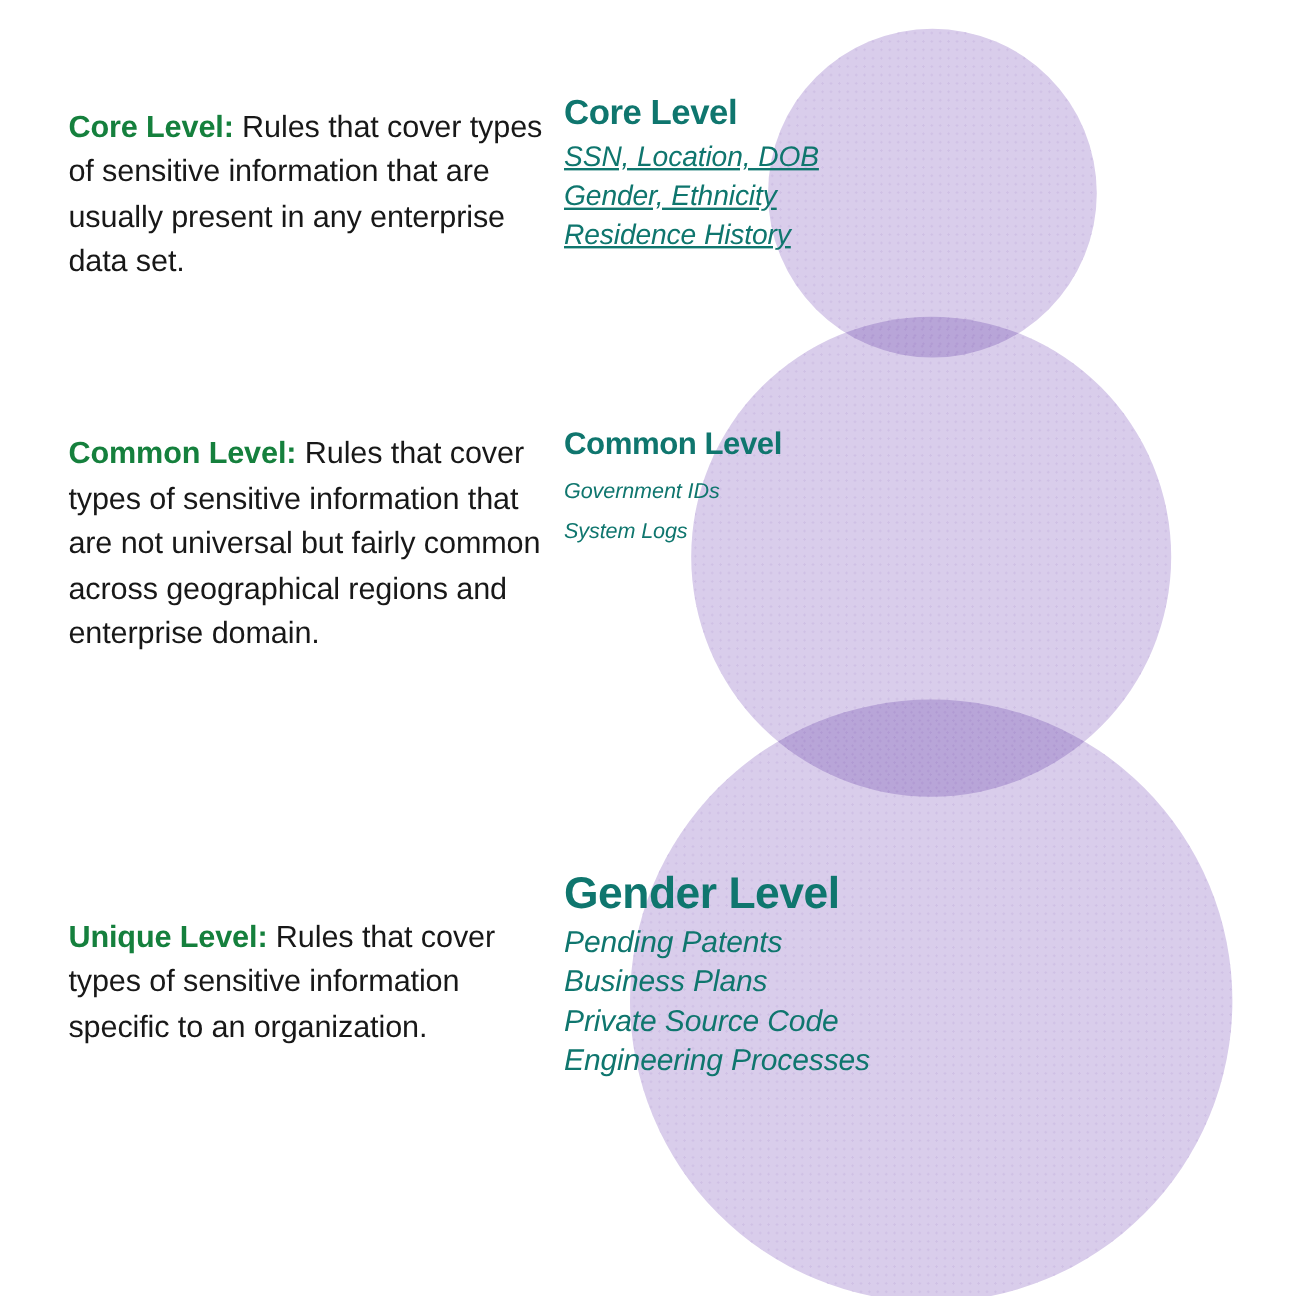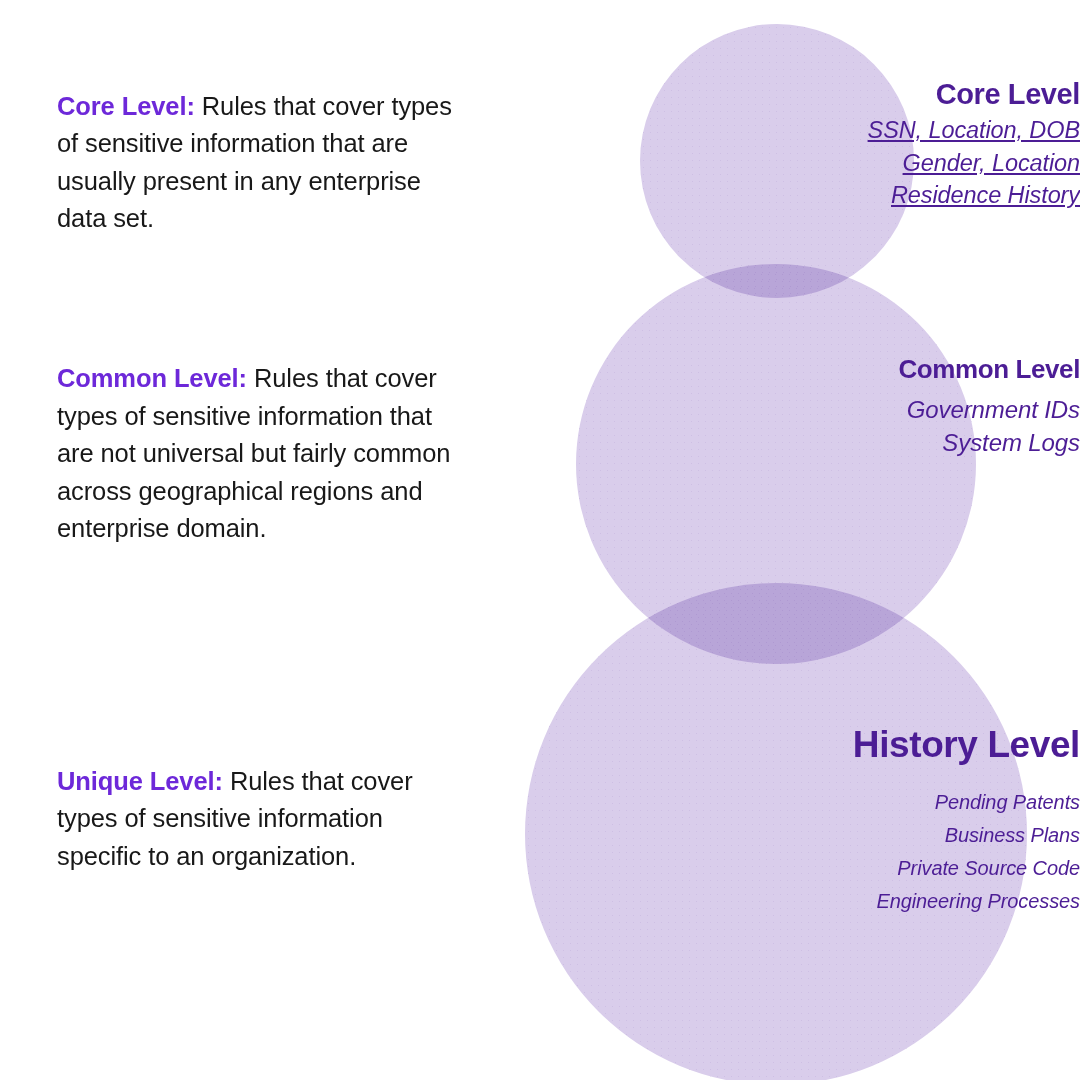--- a/index.html
+++ b/index.html
@@ -35,7 +35,7 @@
   }
   .desc-block .lead {
     font-weight: bold;
-    color: #6d28d9;
+    color: #15803d;
   }
   #desc-core    { top: 62px; }
   #desc-common  { top: 324px; margin-top: 36px; }

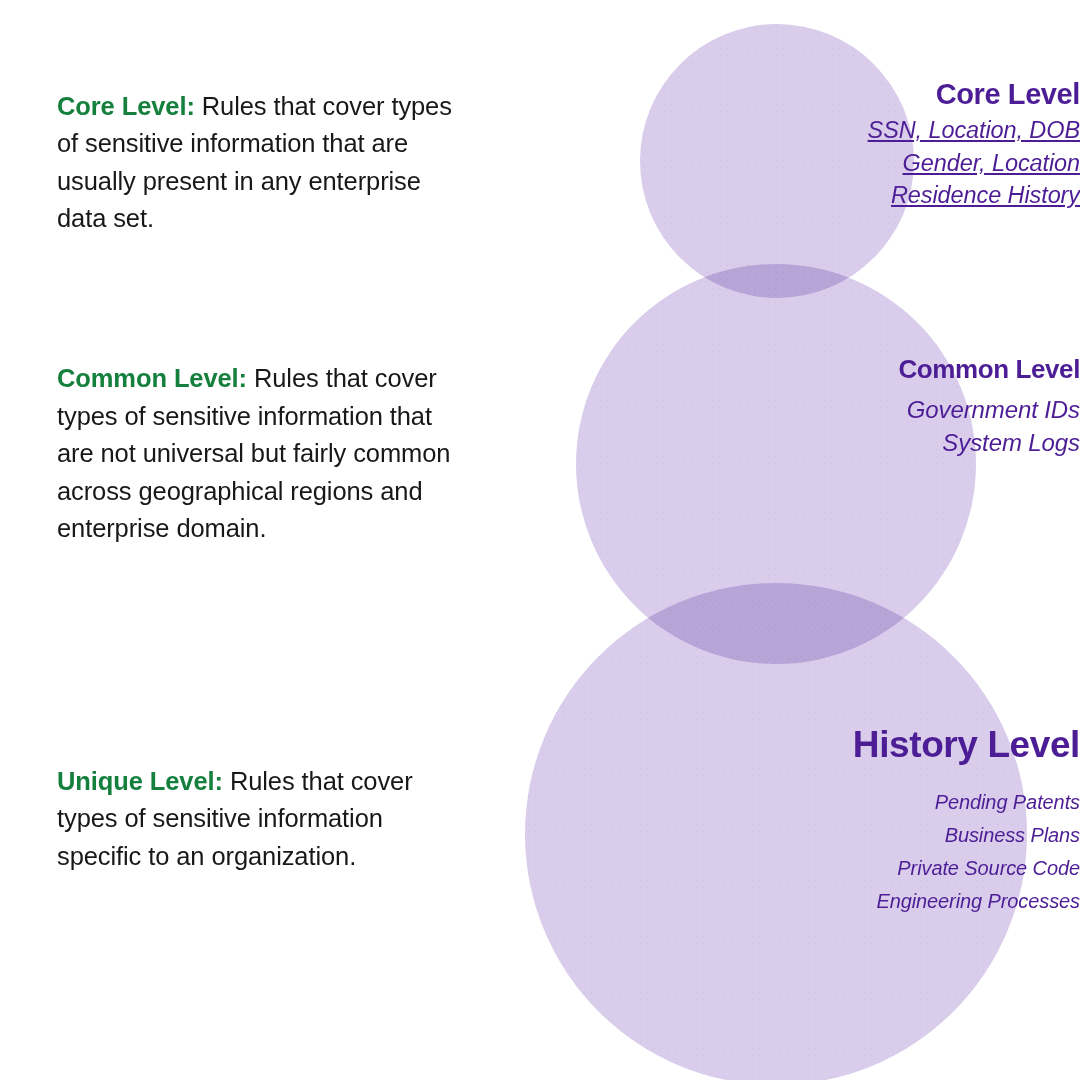--- a/index.html
+++ b/index.html
@@ -91,8 +91,8 @@
     position: absolute;
     left: 0;
     width: 610px;
-    text-align: right;
-    color: #4c1d95;
+    text-align: left;
+    color: #0f766e;
     z-index: 5;
   }
   .circle-title {

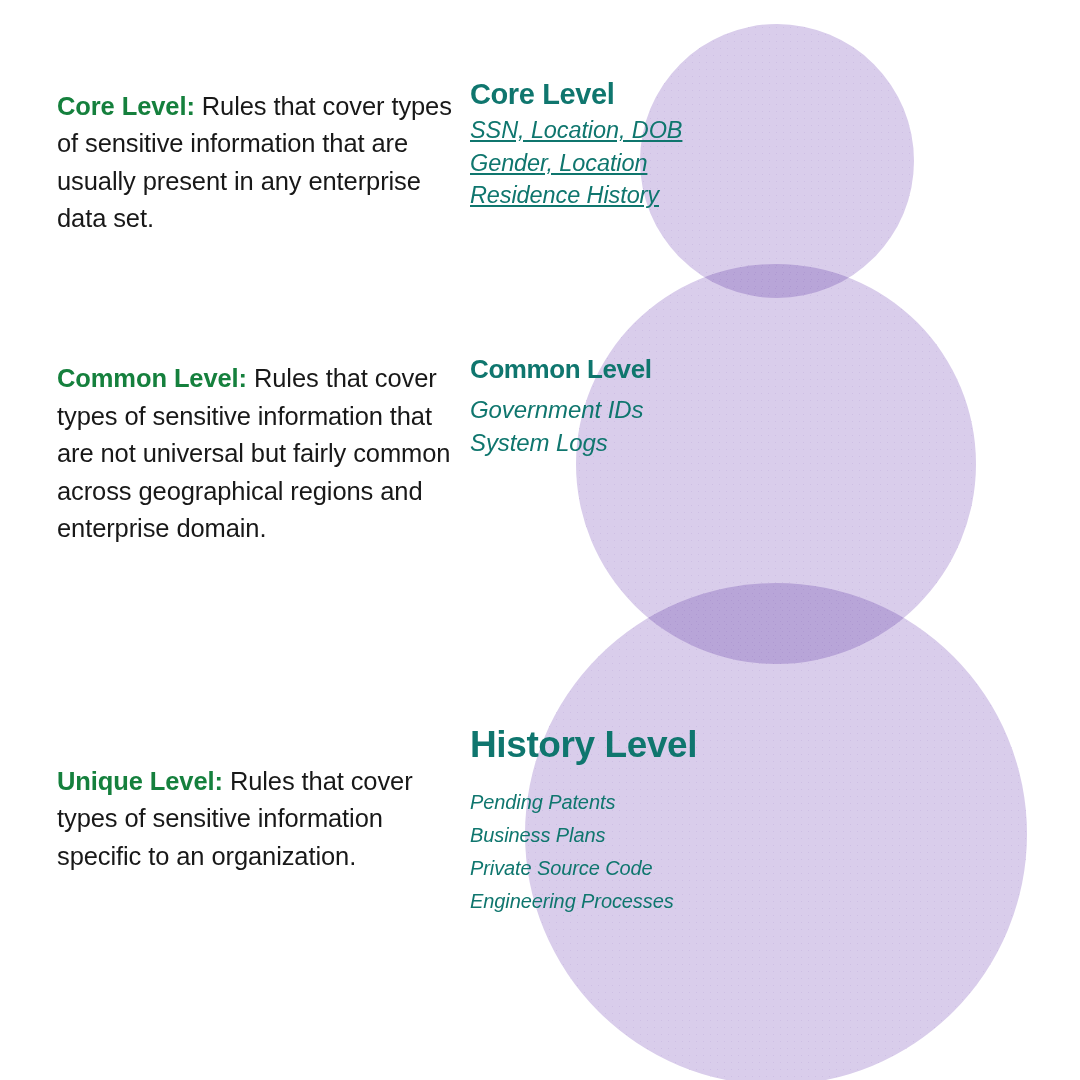--- a/index.html
+++ b/index.html
@@ -151,7 +151,7 @@
     <div class="circle-title">Core Level</div>
     <div class="circle-items">
       <div>SSN, Location, DOB</div>
-      <div>Gender, Location</div>
+      <div>Gender, Ethnicity</div>
       <div>Residence History</div>
     </div>
   </div>

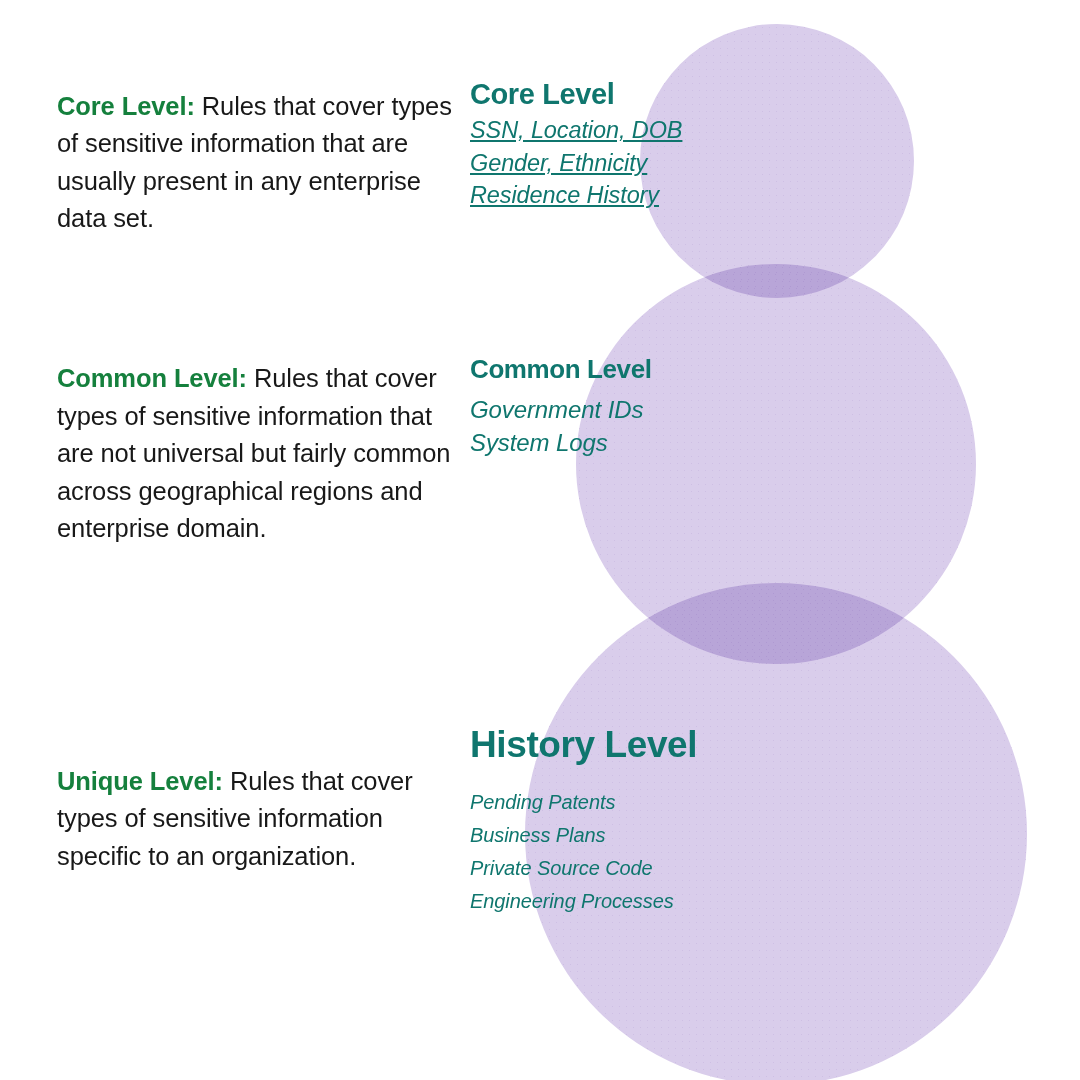--- a/index.html
+++ b/index.html
@@ -115,7 +115,7 @@
   
   #text-common { top: 347px; }
   #text-common .circle-title { font-size: 26px; line-height: 45px; }
-  #text-common .circle-items { font-size: 24px; line-height: 33px; margin-top: 1px; }
+  #text-common .circle-items { font-size: 18px; line-height: 33px; margin-top: 1px; }
 
   
   #text-unique { top: 721px; }

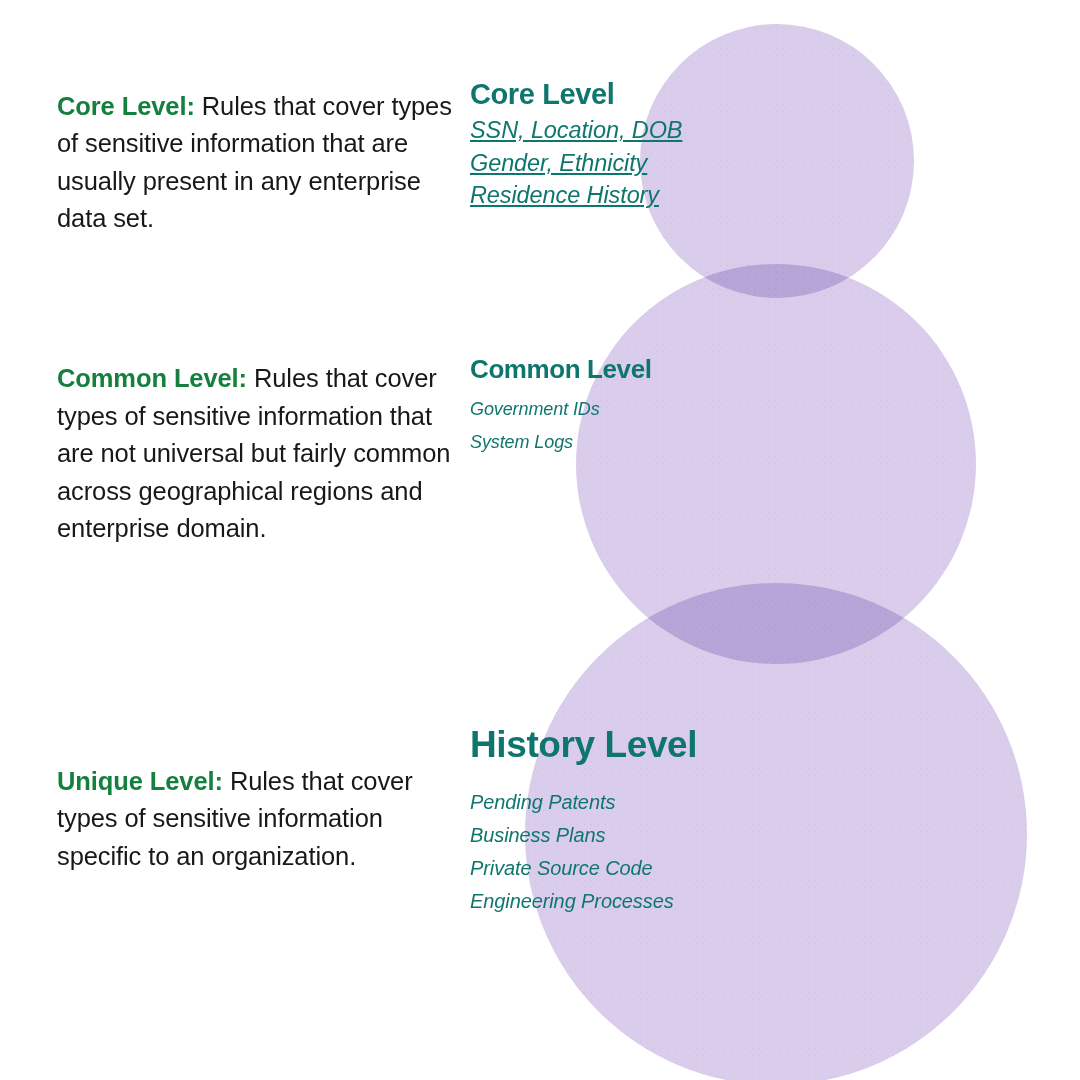--- a/index.html
+++ b/index.html
@@ -165,7 +165,7 @@
   </div>
 
   <div class="circle-text" id="text-unique">
-    <div class="circle-title">History Level</div>
+    <div class="circle-title">Gender Level</div>
     <div class="circle-items">
       <div>Pending Patents</div>
       <div>Business Plans</div>

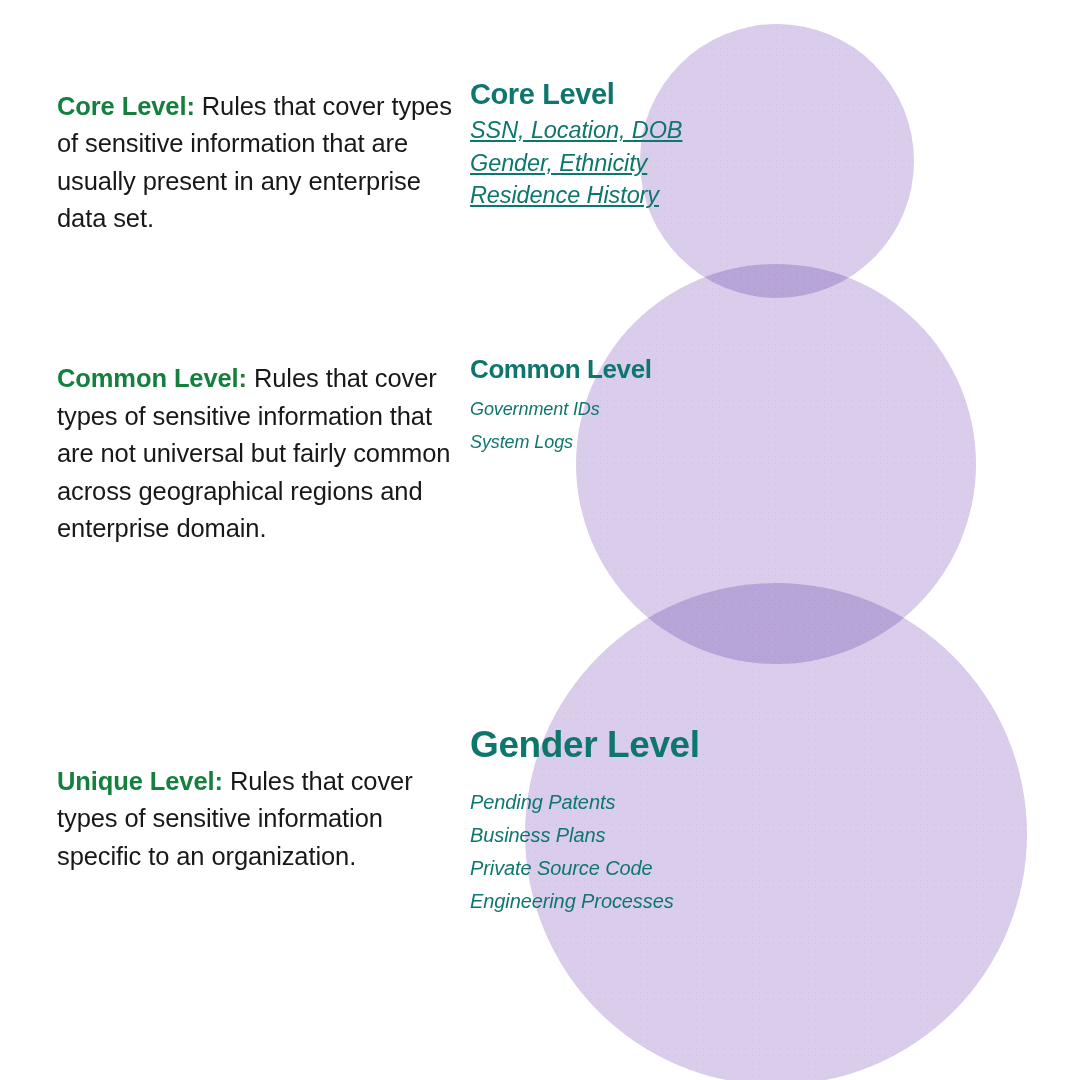--- a/index.html
+++ b/index.html
@@ -120,7 +120,7 @@
   
   #text-unique { top: 721px; }
   #text-unique .circle-title { font-size: 37px; line-height: 48px; }
-  #text-unique .circle-items { font-size: 20px; line-height: 33px; margin-top: 17px; }
+  #text-unique .circle-items { font-size: 25px; line-height: 33px; margin-top: 0; }
 </style>
 </head>
 <body>

